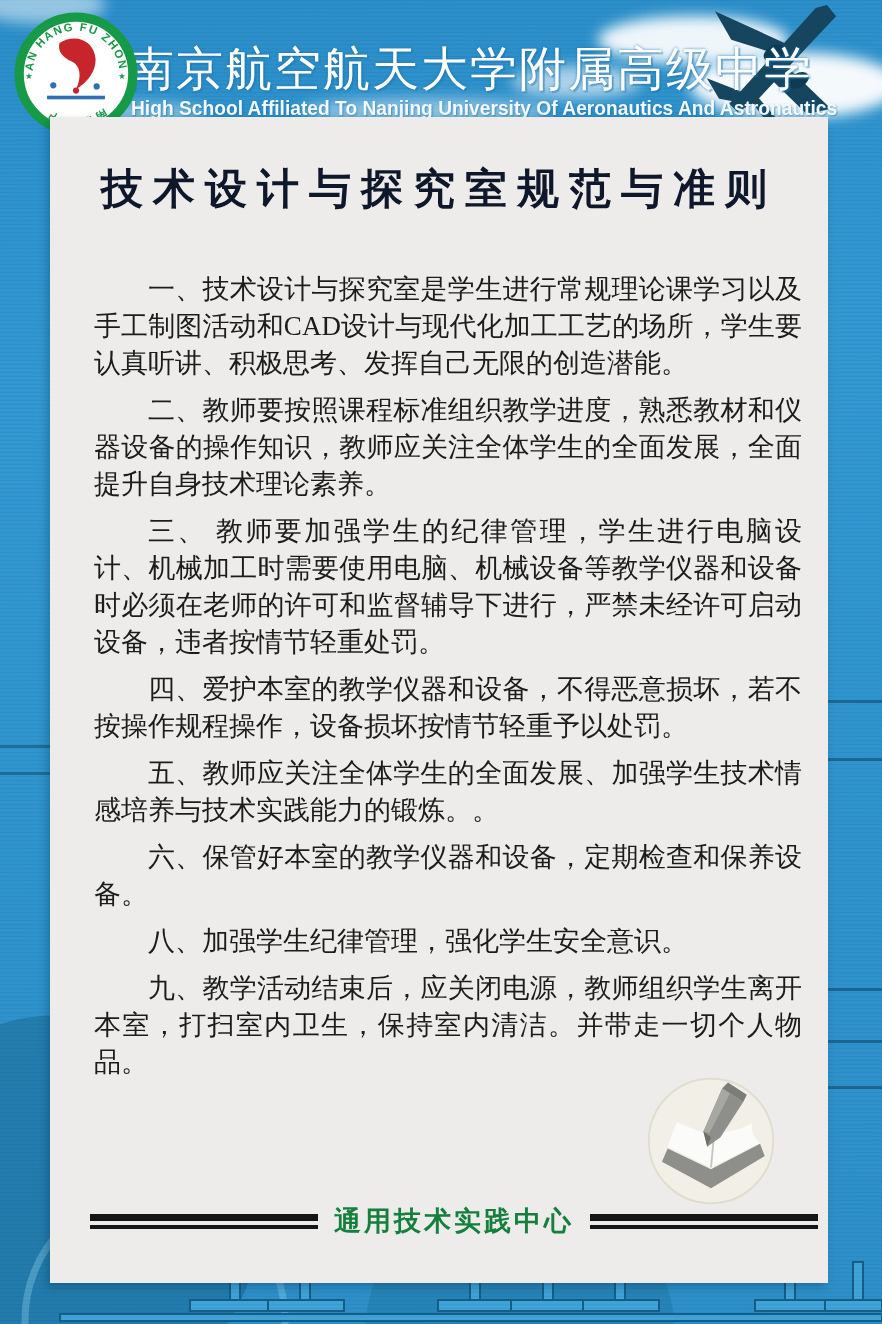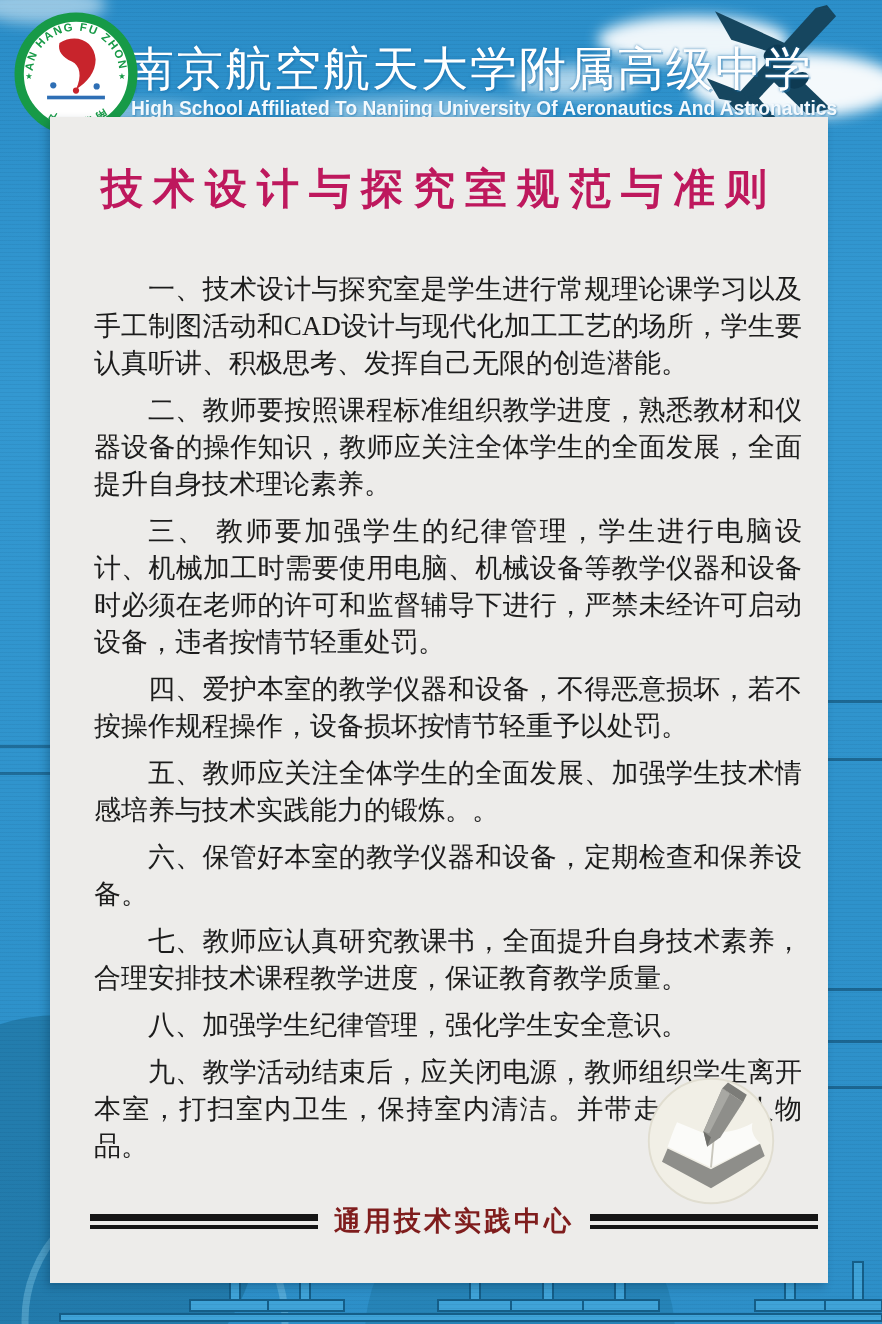--- a/index.html
+++ b/index.html
@@ -43,7 +43,7 @@
   }
   .title{
     margin:44px 0 0;text-align:center;
-    font-size:42px;font-weight:bold;letter-spacing:10px;color:#be185d;
+    font-size:42px;font-weight:bold;letter-spacing:10px;color:#0f172a;
   }
   .rules{
     margin-top:54px;padding:0 26px 0 44px;

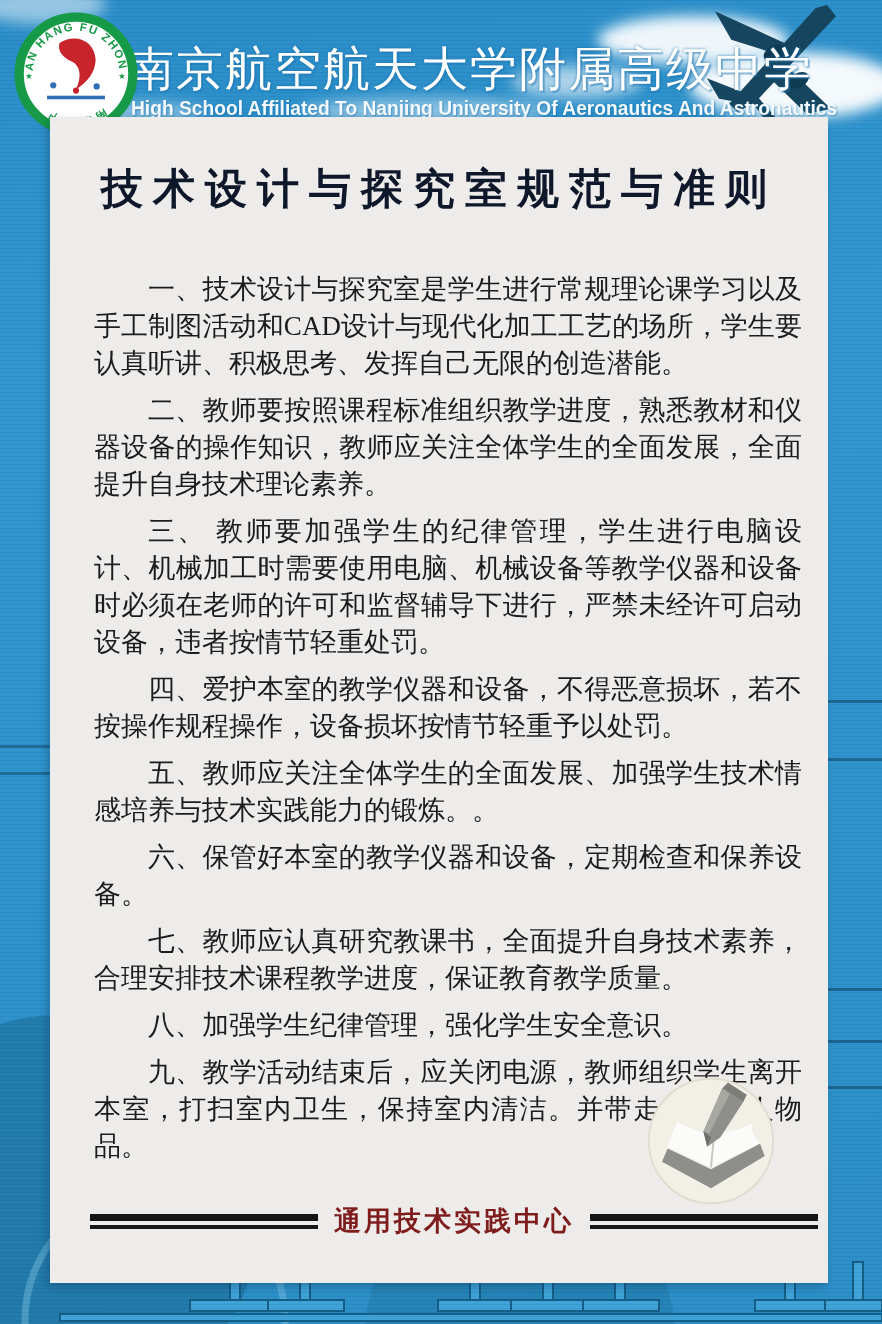--- a/index.html
+++ b/index.html
@@ -179,7 +179,6 @@
       <p class="rule">四、爱护本室的教学仪器和设备，不得恶意损坏，若不按操作规程操作，设备损坏按情节轻重予以处罚。</p>
       <p class="rule">五、教师应关注全体学生的全面发展、加强学生技术情感培养与技术实践能力的锻炼。。</p>
       <p class="rule">六、保管好本室的教学仪器和设备，定期检查和保养设备。</p>
-      <p class="rule">七、教师应认真研究教课书，全面提升自身技术素养，合理安排技术课程教学进度，保证教育教学质量。</p>
       <p class="rule">八、加强学生纪律管理，强化学生安全意识。</p>
       <p class="rule">九、教学活动结束后，应关闭电源，教师组织学生离开本室，打扫室内卫生，保持室内清洁。并带走一切个人物品。</p>
     </div>

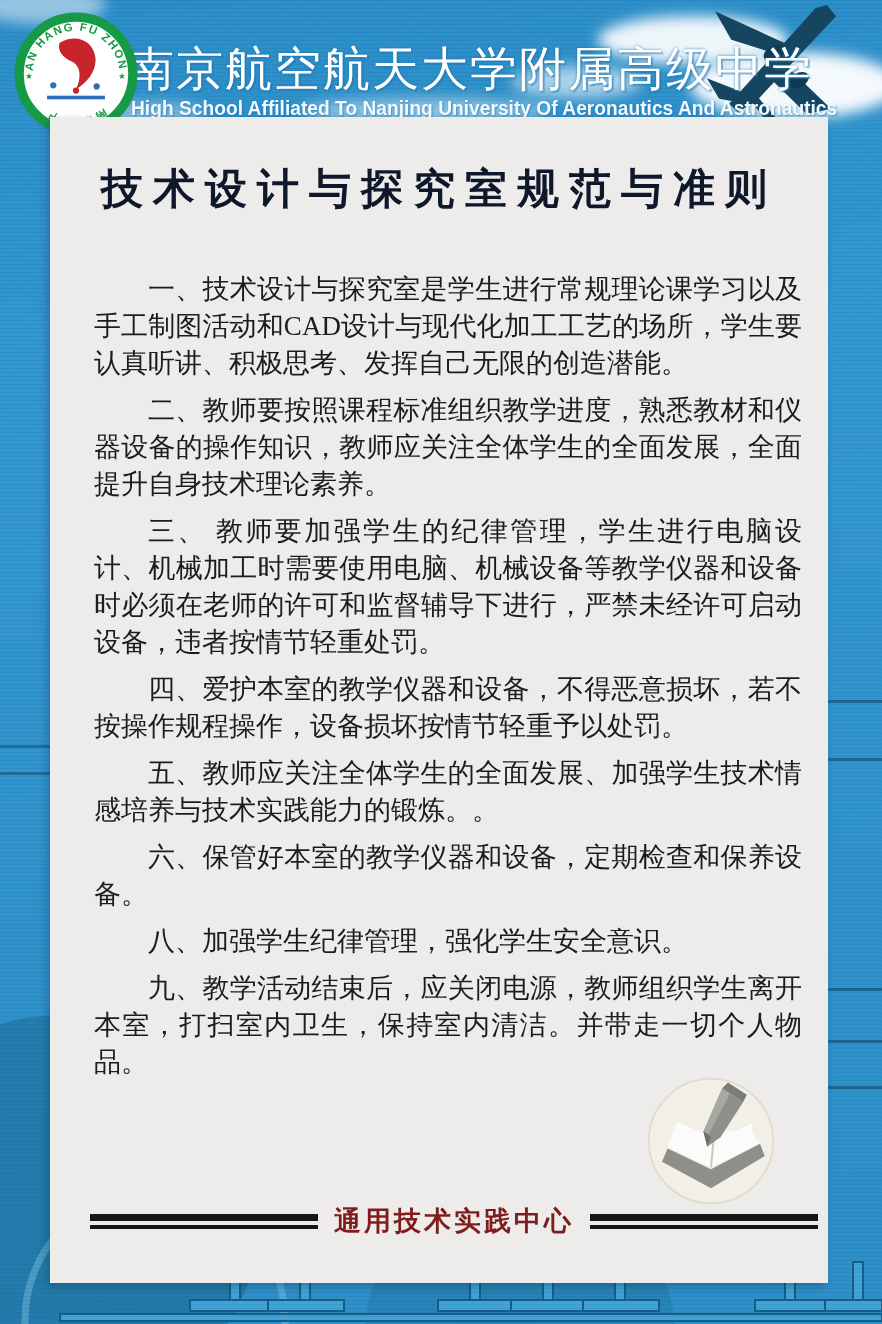--- a/index.html
+++ b/index.html
@@ -60,7 +60,7 @@
   .rule-lines .bar1{height:7px;background:#161616;}
   .rule-lines .bar2{height:4px;background:#161616;margin-top:4px;}
   .footer-label{
-    font-size:27px;font-weight:bold;color:#7f1d1d;letter-spacing:3px;white-space:nowrap;
+    font-size:27px;font-weight:bold;color:#15803d;letter-spacing:3px;white-space:nowrap;
   }
 </style>
 </head>

